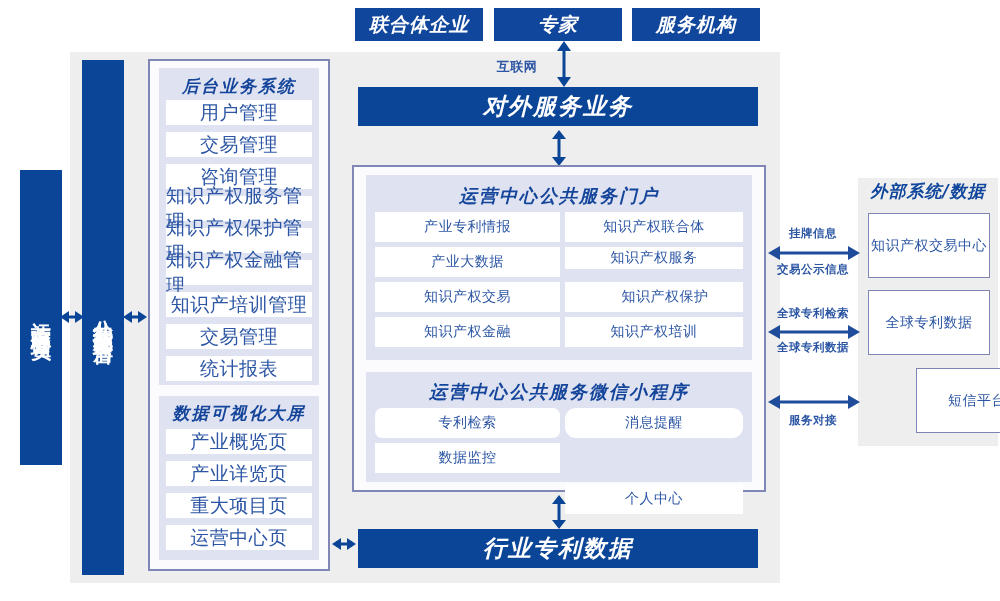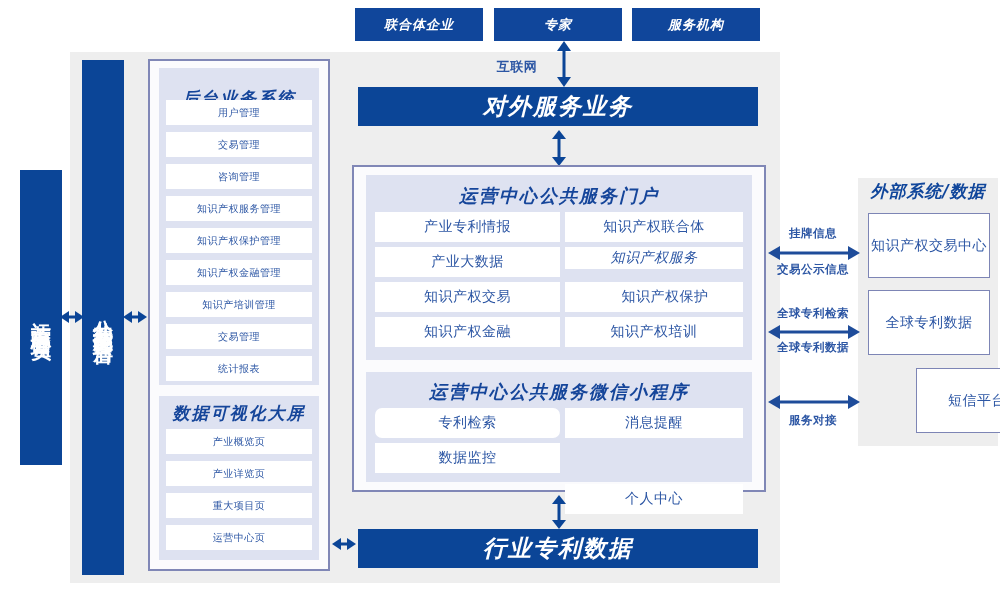--- a/index.html
+++ b/index.html
@@ -17,7 +17,7 @@
   .actor{
     background:#10469b;color:#ffffff;
     display:flex;align-items:center;justify-content:center;
-    font-weight:bold;font-style:italic;font-size:13px;
+    font-weight:bold;font-style:italic;font-size:19px;
     letter-spacing:1px;
   }
 

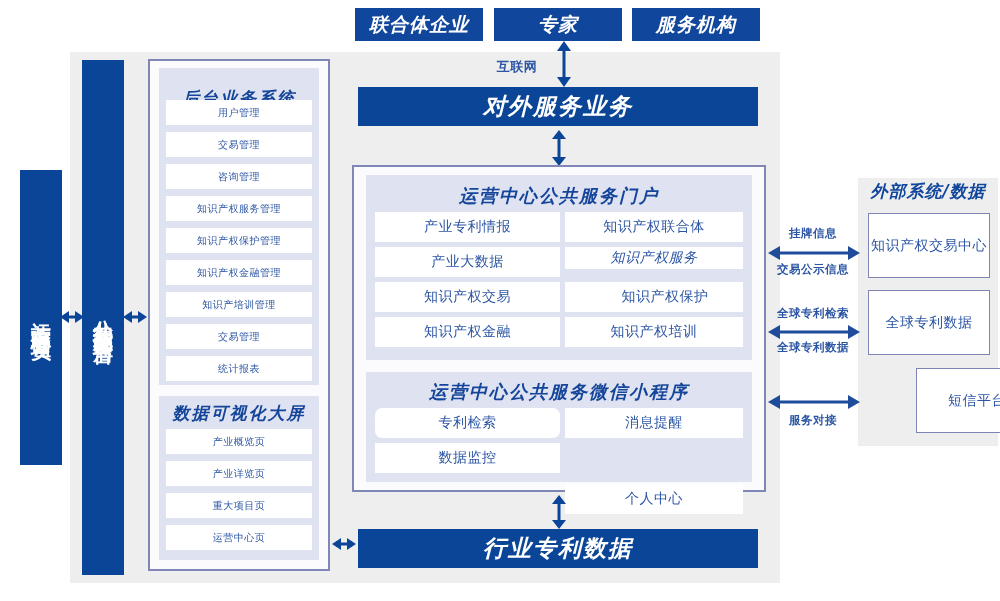--- a/index.html
+++ b/index.html
@@ -135,7 +135,7 @@
   <div class="abs whitecard" style="left:148px;top:59px;width:182px;height:512px;"></div>
 
   <div class="abs lav" style="left:159px;top:68px;width:160px;height:317px;"></div>
-  <div class="abs sec-title l" style="left:159px;top:75px;width:160px;height:22px;margin-top:12px;">后台业务系统</div>
+  <div class="abs sec-title l" style="left:159px;top:75px;width:160px;height:22px;">后台业务系统</div>
 
   <div class="abs item" style="left:166px;top:100px;width:146px;height:25px;">
       <span>用户管理</span>

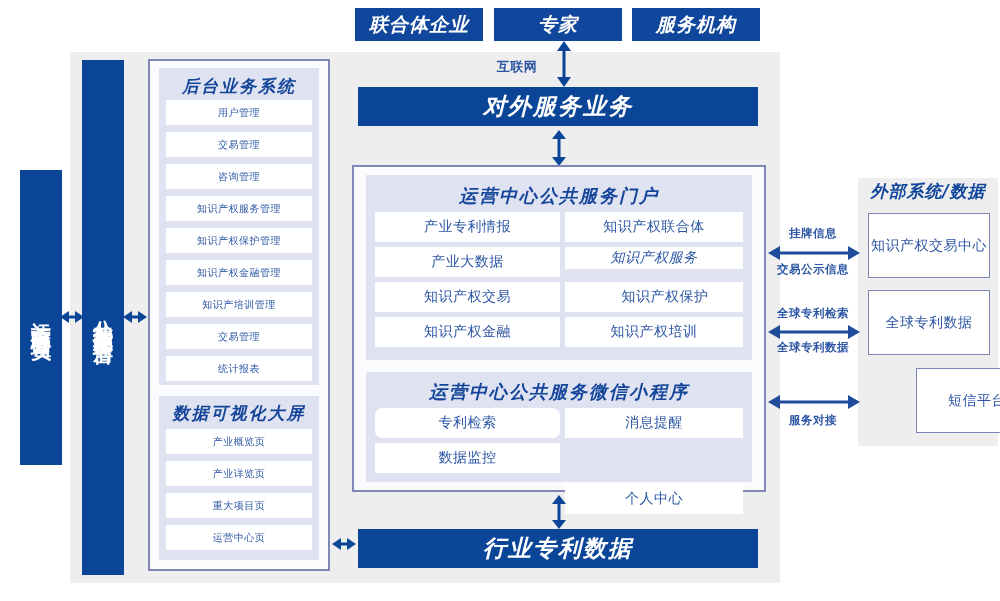--- a/index.html
+++ b/index.html
@@ -55,7 +55,7 @@
   .item{
     background:#ffffff;color:#2c56a4;
     display:flex;align-items:center;justify-content:center;
-    font-size:10px;letter-spacing:.5px;
+    font-size:19px;letter-spacing:.5px;
   }
   .item.big{font-size:14px;}
 

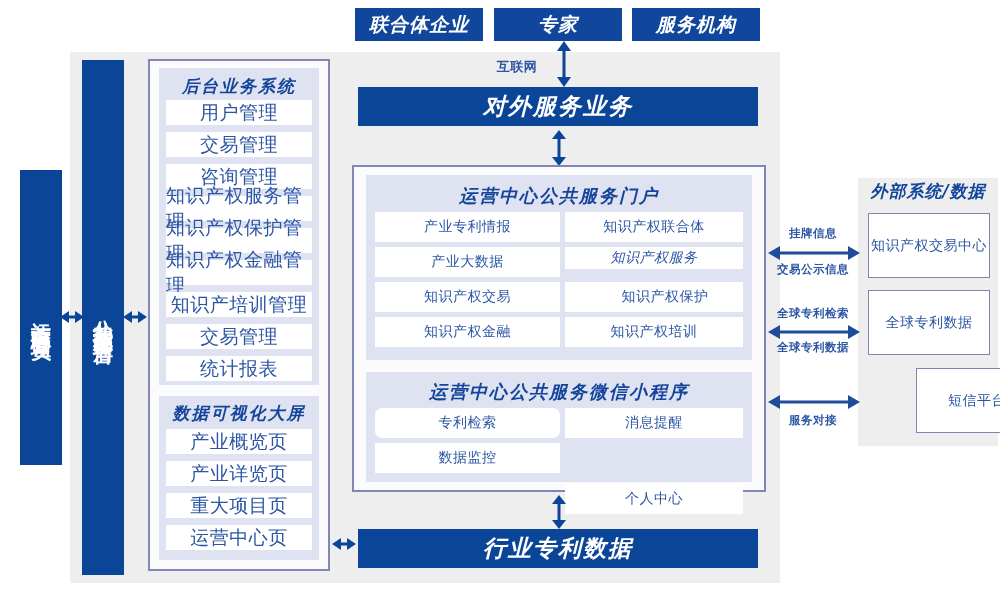--- a/index.html
+++ b/index.html
@@ -208,7 +208,7 @@
   <div class="abs item big" style="left:565px;top:212px;width:178px;height:30px;">
       <span>知识产权联合体</span>
     </div>
-  <div class="abs item big" style="left:565px;top:247px;width:178px;height:22px;font-style:italic;">
+  <div class="abs item big" style="left:565px;top:247px;width:178px;height:22px;">
       <span>知识产权服务</span>
     </div>
   <div class="abs item big" style="left:565px;top:282px;width:178px;height:30px;padding-left:22px;">

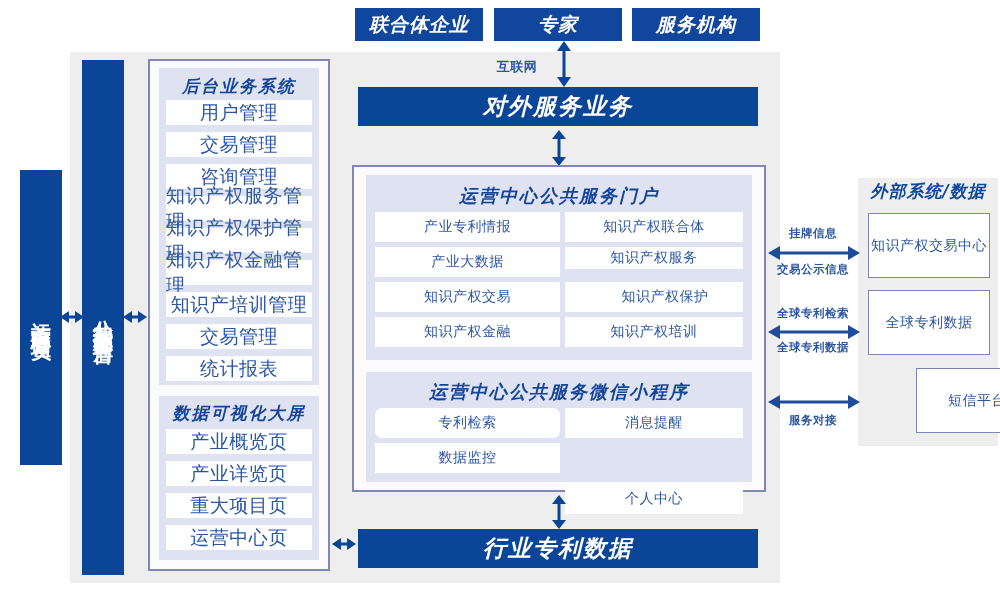--- a/index.html
+++ b/index.html
@@ -227,7 +227,7 @@
   <div class="abs item big" style="left:375px;top:443px;width:185px;height:30px;">
       <span>数据监控</span>
     </div>
-  <div class="abs item big" style="left:565px;top:408px;width:178px;height:30px;">
+  <div class="abs item big" style="left:565px;top:408px;width:178px;height:30px;border-radius:11px;">
       <span>消息提醒</span>
     </div>
   <div class="abs item big" style="left:565px;top:443px;width:178px;height:30px;margin-top:41px;">

